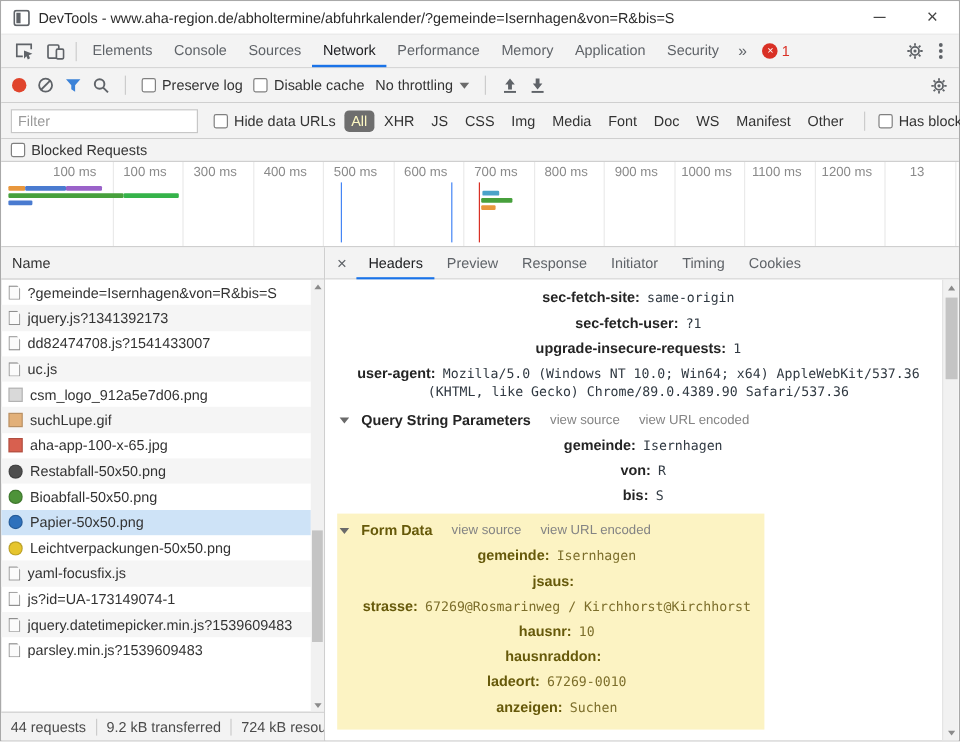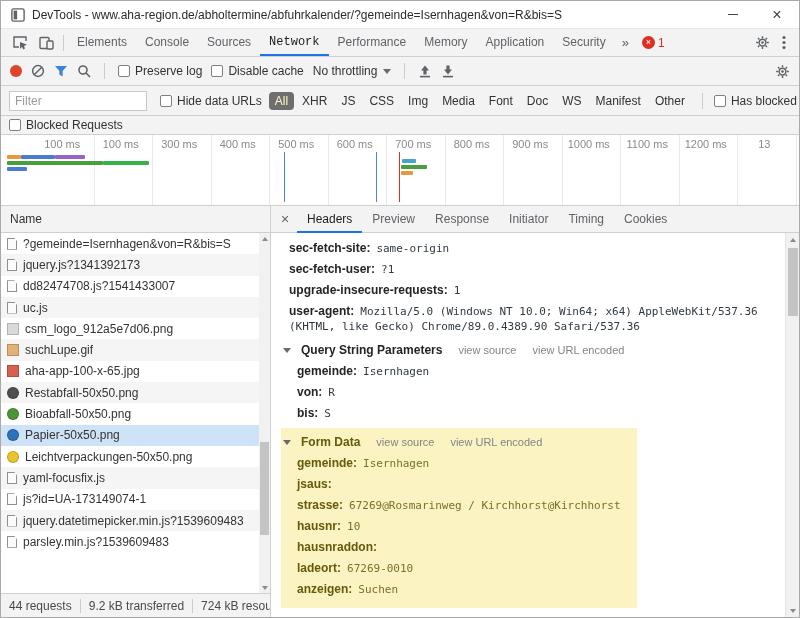--- a/index.html
+++ b/index.html
@@ -19,7 +19,7 @@
   .tool-icon { width:26px; height:26px; display:flex; align-items:center; justify-content:center; }
   .vsep { width:1px; height:16px; background:#ccc; margin:0 4px; flex:0 0 1px; }
   .tab { padding:0 9px; height:27px; line-height:26px; color:#5f6368; white-space:nowrap; }
-  .tab.active { color:#202124; border-bottom:2px solid #1a73e8;font-family:Liberation Mono, monospace; }
+  .tab.active { color:#202124; border-bottom:2px solid #1a73e8; }
   .more-tabs { padding:0 7px; color:#5f6368; font-size:13px; }
   .err-badge { display:flex; align-items:center; gap:3px; margin-left:6px; }
   .err-circ { width:13px; height:13px; border-radius:50%; background:#d93025; color:#fff; font-size:9px; line-height:13px; text-align:center; display:inline-block; }

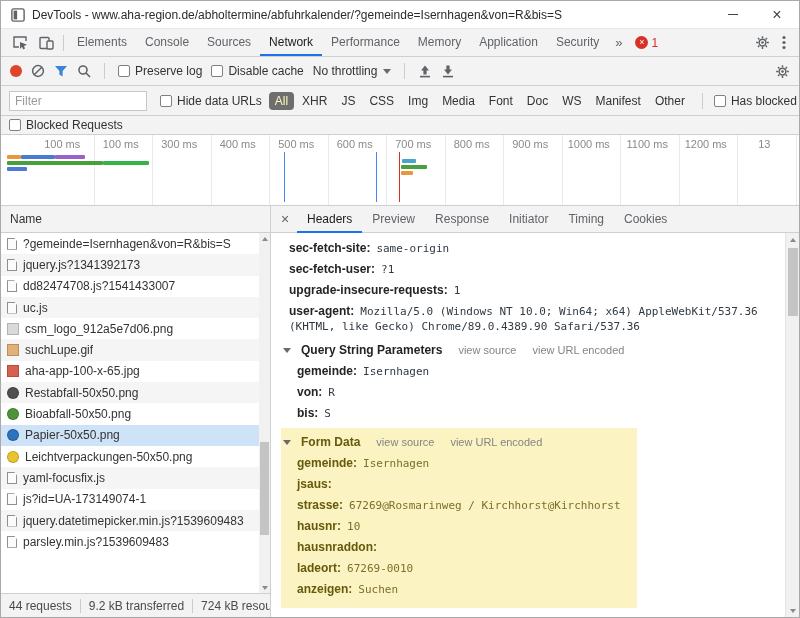--- a/index.html
+++ b/index.html
@@ -37,7 +37,7 @@
 
   
   .filter-row { height:30px; flex:0 0 30px; background:#f3f3f3; border-bottom:1px solid #cfcfcf; display:flex; align-items:center; padding:0 8px; gap:7px; }
-  .filter-input { width:138px; height:20px; border:1px solid #c7c7c7; background:#fff; font-family:"Liberation Sans",sans-serif; font-size:12px; padding:0 5px; color:#333; }
+  .filter-input { width:156px; height:20px; border:1px solid #c7c7c7; background:#fff; font-family:"Liberation Sans",sans-serif; font-size:12px; padding:0 5px; color:#333; }
   .filter-input::placeholder { color:#9a9a9a; }
   .chips { display:flex; align-items:center; gap:2px; }
   .chip { padding:2px 6px; border-radius:4px; color:#333; white-space:nowrap; }

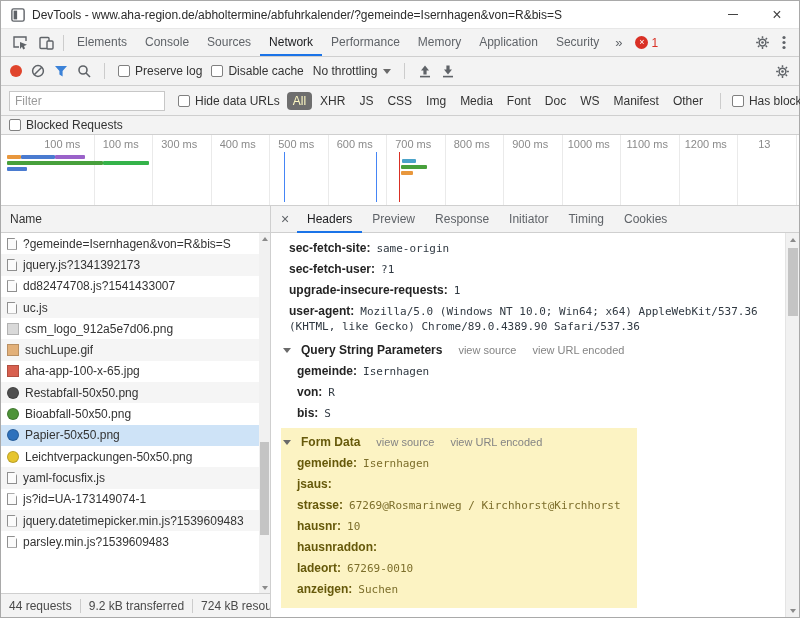--- a/index.html
+++ b/index.html
@@ -82,7 +82,7 @@
   .close-x { width:24px; text-align:center; color:#5f6368; font-size:14px; flex:0 0 24px; }
   .dtab { padding:0 10px; height:27px; line-height:26px; color:#5f6368; white-space:nowrap; }
   .dtab.active { color:#202124; border-bottom:2px solid #1a73e8; }
-  .dcontent { flex:1; position:relative; overflow:hidden; background:#fff; padding:5px 24px 0 10px; }
+  .dcontent { flex:1; position:relative; overflow:hidden; background:#fff; padding:5px 24px 0 10px;text-align:center; }
   .hline { padding:3px 0 3px 8px; line-height:15px; }
   .hname { font-weight:bold; color:#242424; }
   .hname::after { content:":"; }

